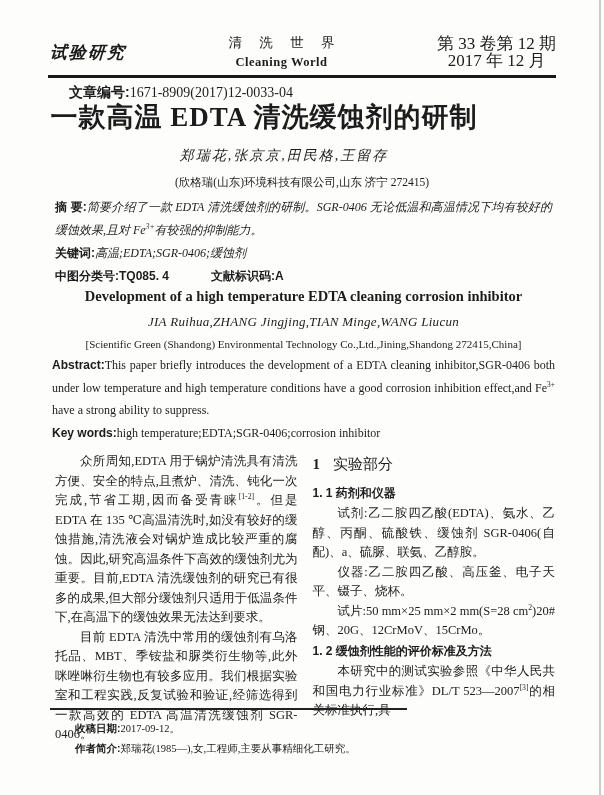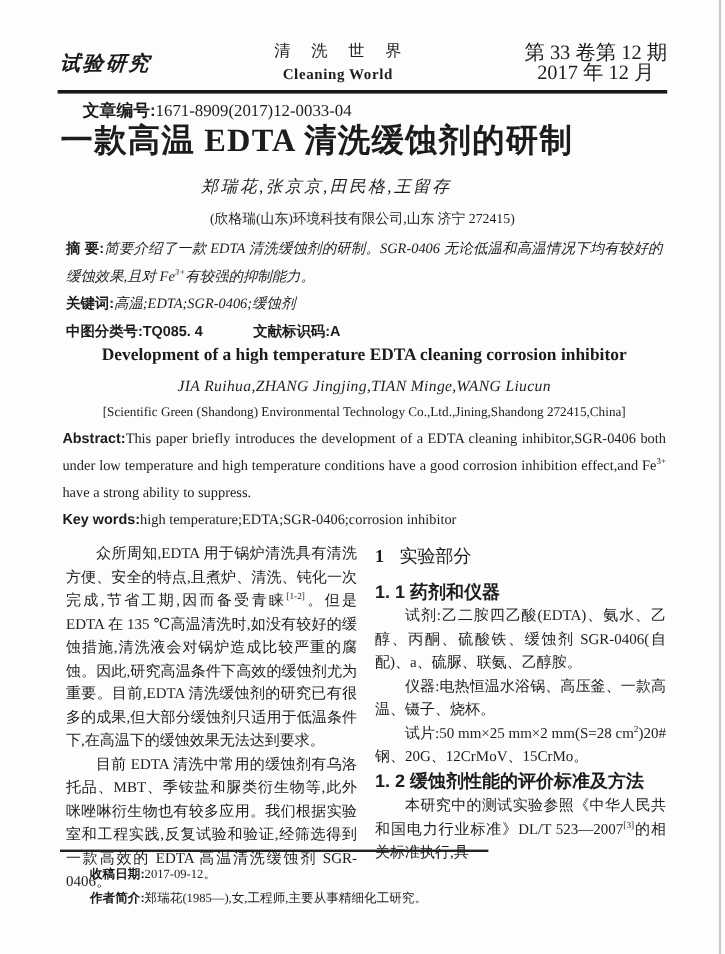--- a/index.html
+++ b/index.html
@@ -24,7 +24,7 @@
 
   
   .title-cn{position:absolute;top:99px;left:0;width:528px;text-align:center;font-size:27px;font-weight:bold;letter-spacing:1px;}
-  .authors-cn{position:absolute;top:147px;left:0;width:488px;text-align:center;font-size:14px;font-style:italic;letter-spacing:2px;padding-left:28px;}
+  .authors-cn{position:absolute;top:147px;left:12px;width:488px;text-align:center;font-size:14px;font-style:italic;letter-spacing:2px;padding-left:28px;}
   .affil-cn{position:absolute;top:175px;left:0;width:604px;text-align:center;font-size:11.5px;}
 
   

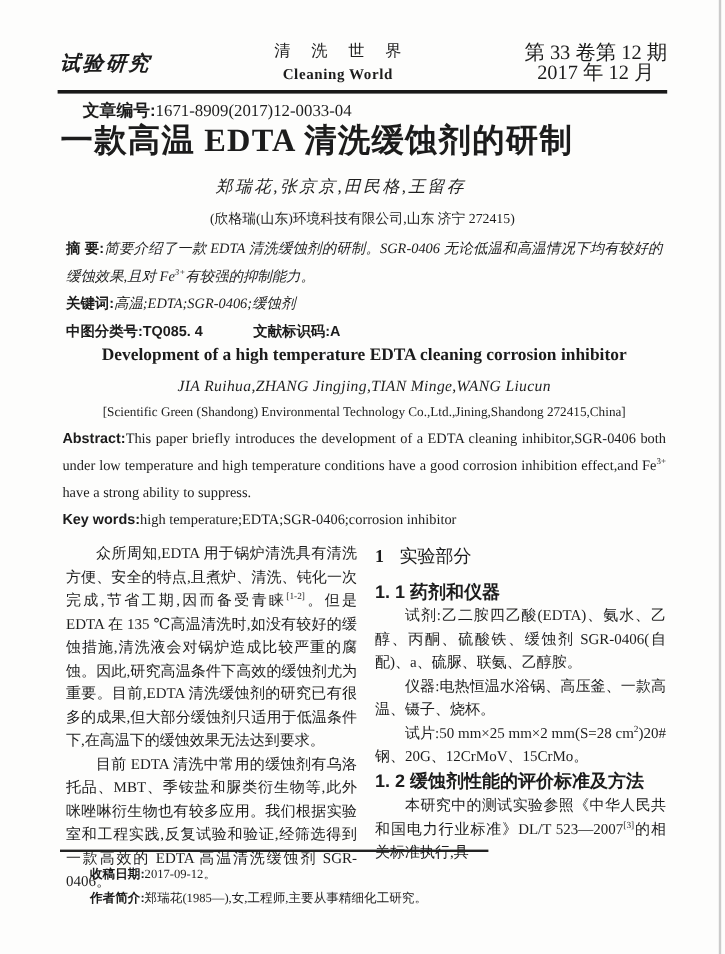--- a/index.html
+++ b/index.html
@@ -49,7 +49,7 @@
   .col p{margin:0;text-indent:2em;}
   .sec-h1{margin:3px 0 9px 0 !important;text-indent:0 !important;font-size:15px;text-align:left;}
   .sec-h1 .num{font-weight:bold;margin-right:13px;}
-  .sec-h2{margin:1px 0 1px 0 !important;text-indent:0 !important;font-family:"Liberation Sans","DejaVu Sans",sans-serif;font-weight:bold;font-size:15px;text-align:left;}
+  .sec-h2{margin:1px 0 1px 0 !important;text-indent:0 !important;font-family:"Liberation Sans","DejaVu Sans",sans-serif;font-weight:bold;font-size:12px;text-align:left;}
 
   sup{font-size:0.62em;vertical-align:super;line-height:0;}
 

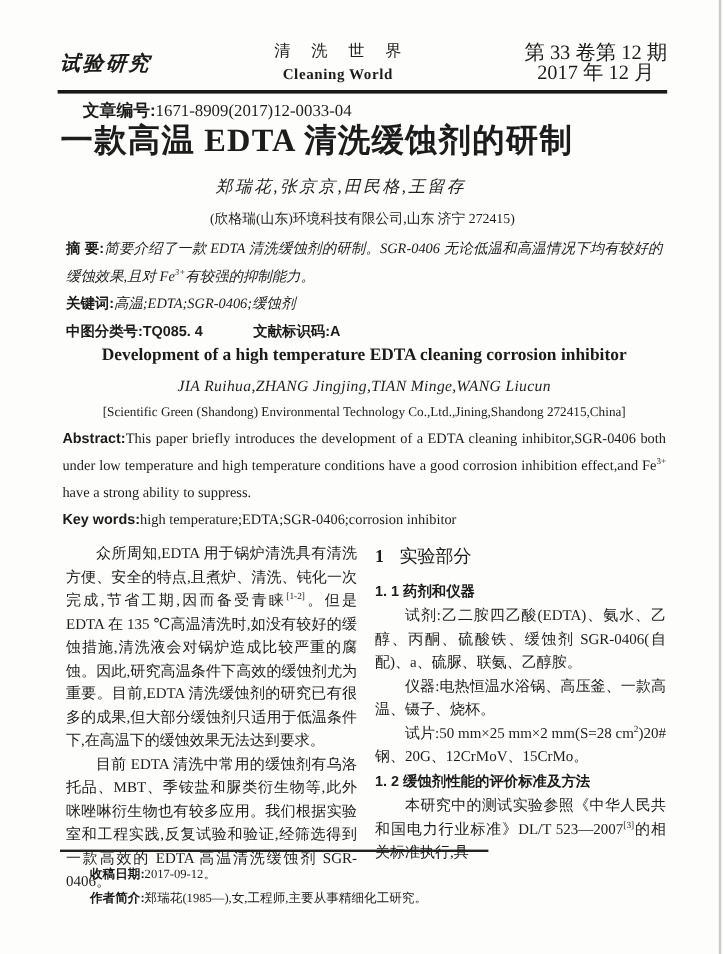--- a/index.html
+++ b/index.html
@@ -122,7 +122,7 @@
     </p>
     <p class="sec-h2">1. 1  药剂和仪器</p>
     <p>试剂:乙二胺四乙酸(EDTA)、氨水、乙醇、丙酮、硫酸铁、缓蚀剂 SGR-0406(自配)、a、硫脲、联氨、乙醇胺。</p>
-    <p>仪器:电热恒温水浴锅、高压釜、一款高温、镊子、烧杯。</p>
+    <p>仪器:乙二胺四乙酸、高压釜、电子天平、镊子、烧杯。</p>
     <p>
       <span>试片:50 mm×25 mm×2 mm(S=28 cm</span><sup>2</sup><span>)20#钢、20G、12CrMoV、15CrMo。</span>
     </p>

